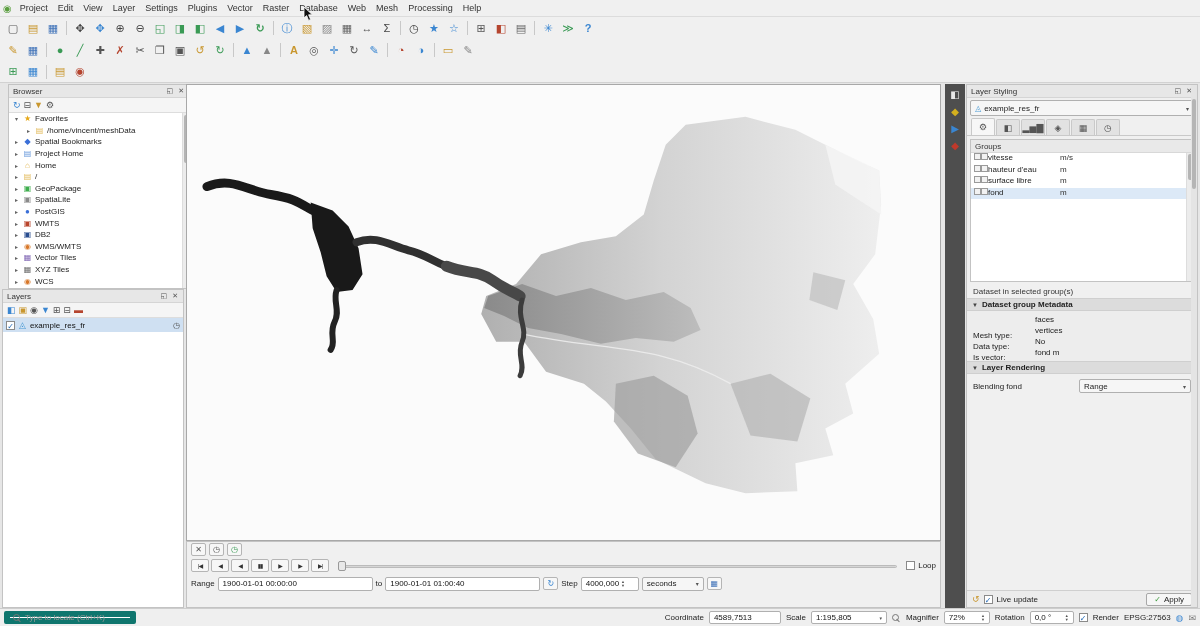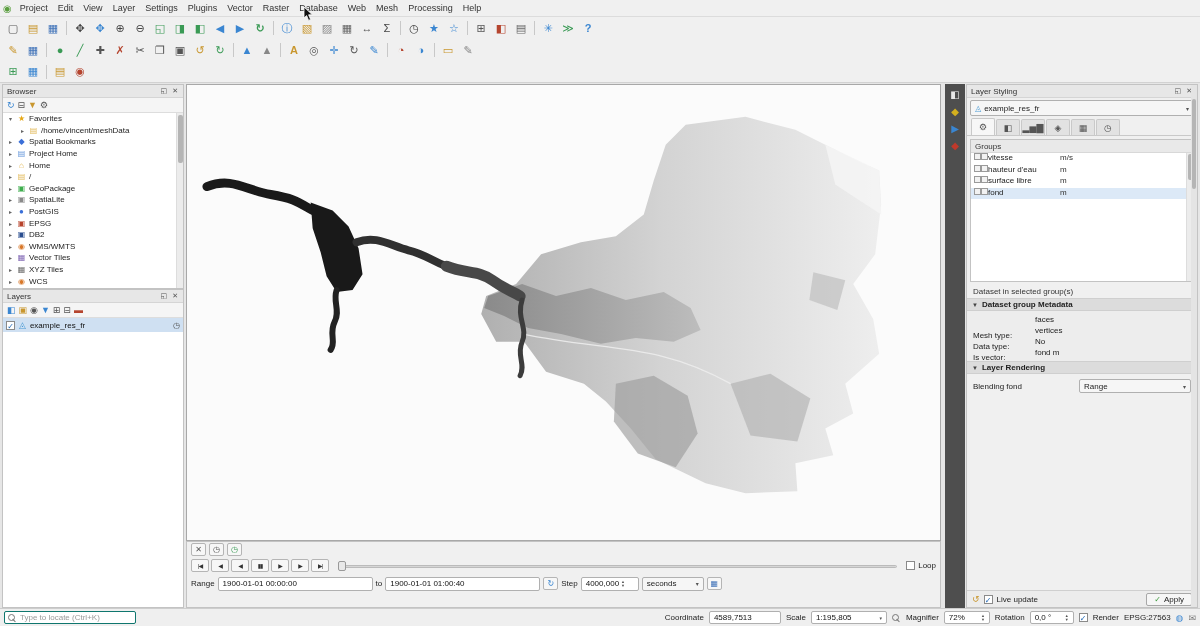--- a/index.html
+++ b/index.html
@@ -30,7 +30,7 @@
   .pti i{font-size:9px;}
 
   
-  .browser{left:2px;top:84px;width:182px;height:205px;}
+  .browser{left:8px;top:84px;width:182px;height:205px;}
   .tree{position:absolute;left:0;top:28px;right:0;bottom:0;background:#ffffff;overflow:hidden;}
   .tree-row{display:flex;align-items:center;height:11.6px;gap:3px;font-size:8px;white-space:nowrap;}
   .exp{width:7px;font-size:6px;color:#666;text-align:center;}

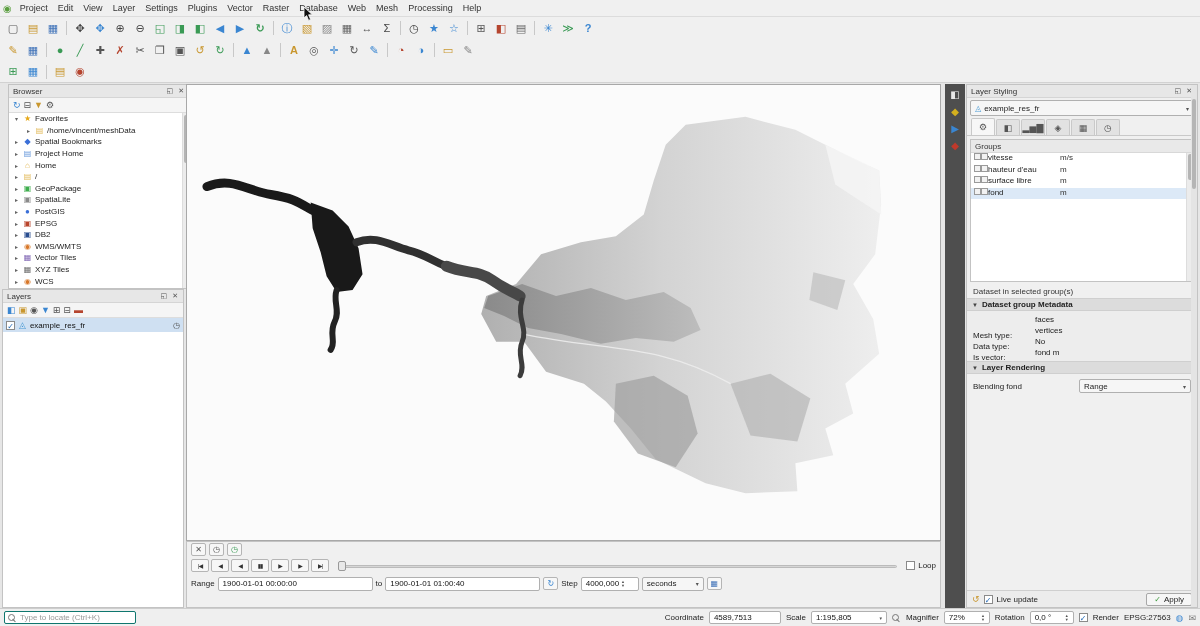--- a/index.html
+++ b/index.html
@@ -411,7 +411,7 @@
       <div class="tree-row" style="padding-left:4px">
         <span class="exp">▸</span>
         <i class="tico" style="color:#b8442c">▣</i>
-        <span class="tlab">EPSG</span>
+        <span class="tlab">WMTS</span>
       </div>
 
       <div class="tree-row" style="padding-left:4px">

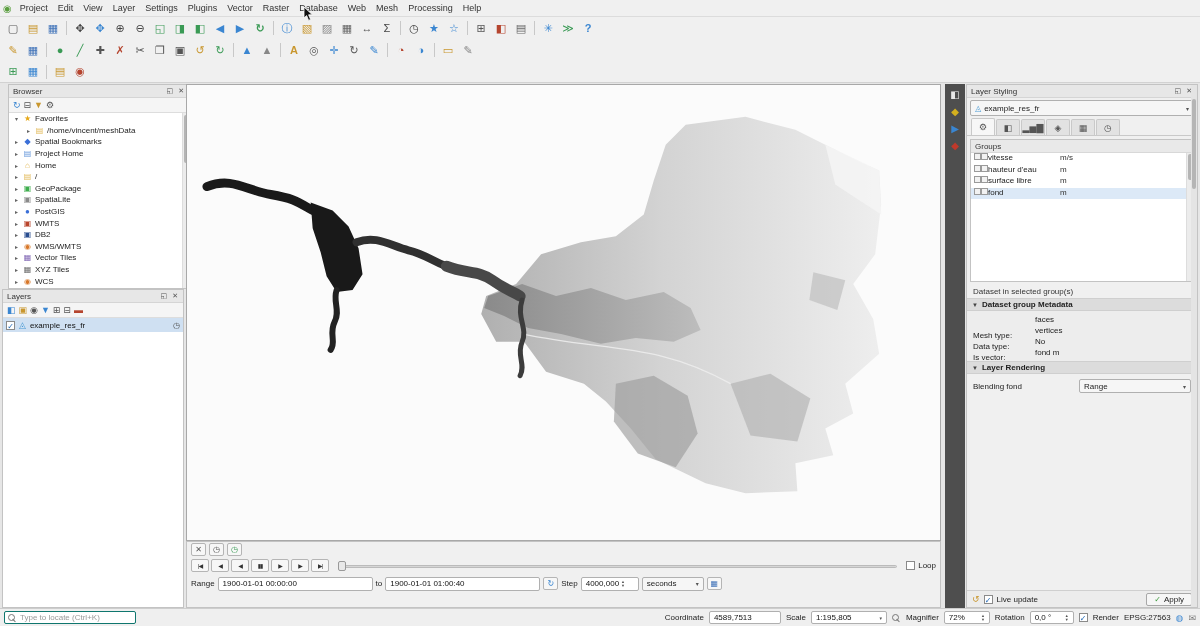--- a/index.html
+++ b/index.html
@@ -110,7 +110,7 @@
 
   
   .statusbar{position:absolute;left:0;top:608px;right:0;height:18px;background:#efefef;border-top:1px solid #cdcdcd;display:flex;align-items:center;gap:5px;padding:0 4px;font-size:8px;color:#222;}
-  .locator{width:132px;height:13px;background:#fff;border:1px solid #0f766e;border-radius:2px;display:flex;align-items:center;gap:3px;padding:0 3px;color:#9a9a9a;}
+  .locator{width:132px;height:13px;background:#fff;border:6px solid #0f766e;border-radius:2px;display:flex;align-items:center;gap:3px;padding:0 3px;color:#9a9a9a;}
   .search-ico{position:relative;width:9px;height:9px;flex:0 0 auto;}
   .search-ico::before{content:"";position:absolute;width:5px;height:5px;border:1px solid #777;border-radius:50%;left:0;top:1px;}
   .search-ico::after{content:"";position:absolute;width:4px;height:1px;background:#777;transform:rotate(45deg);left:4px;top:7px;}

